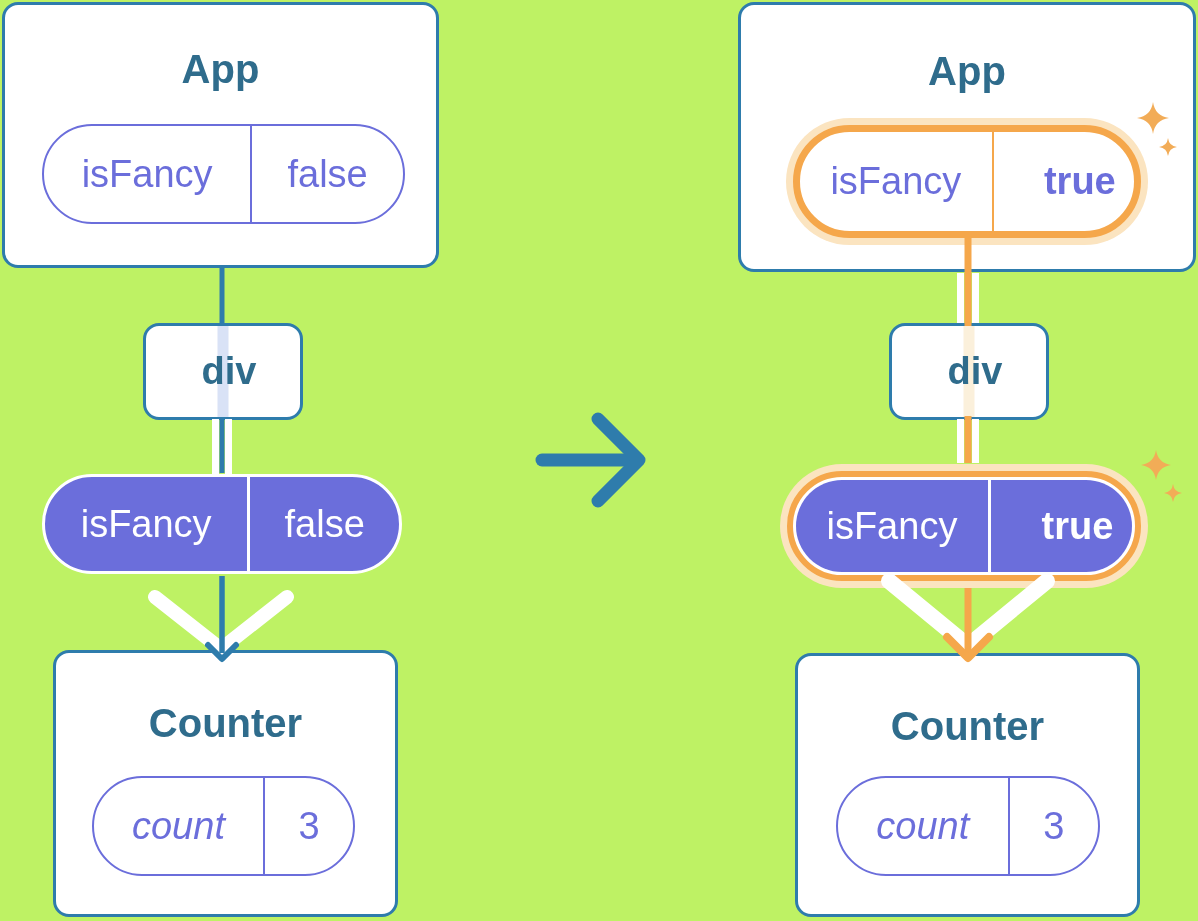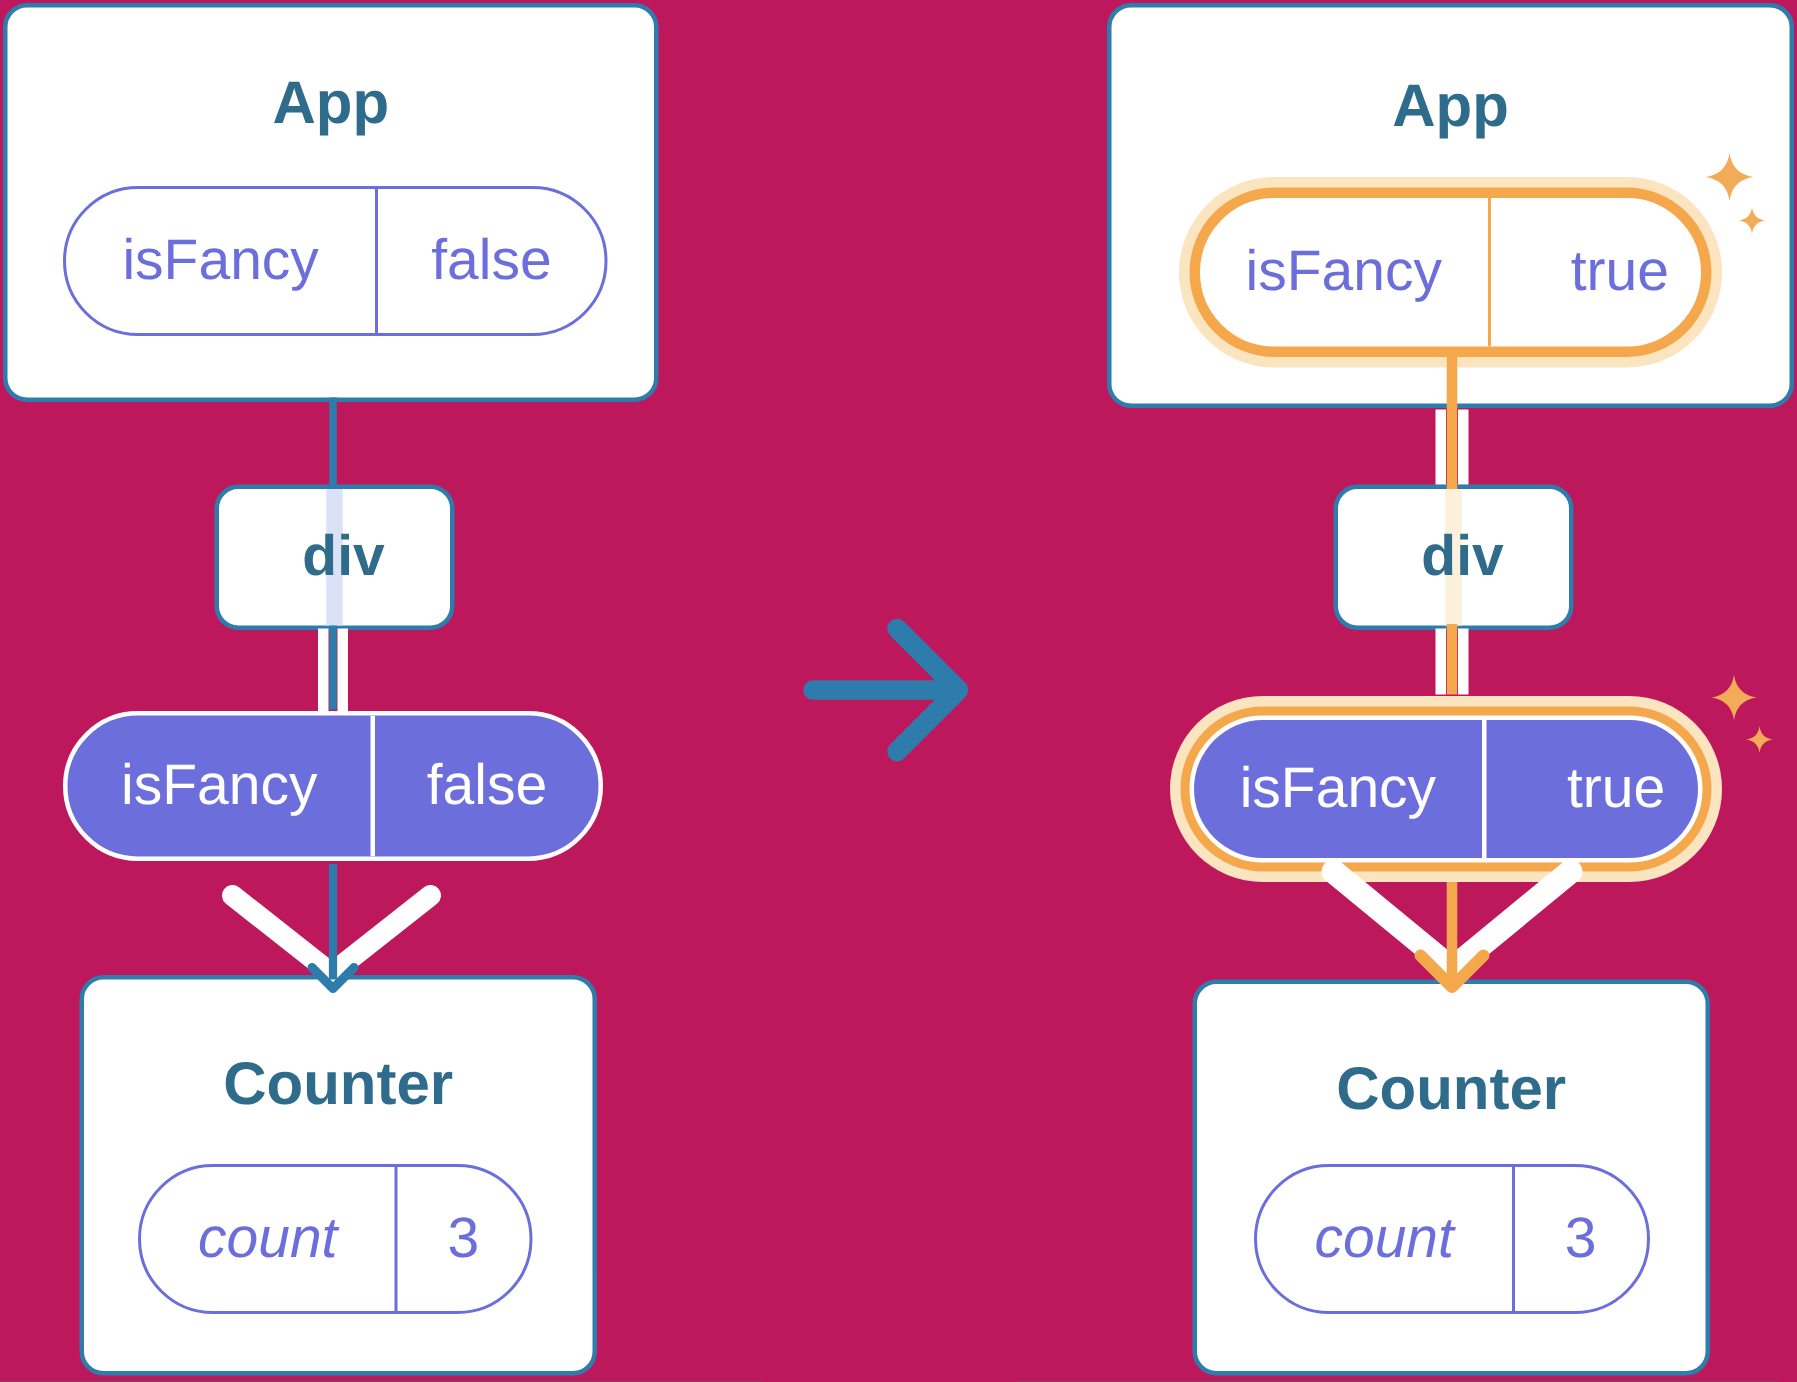--- a/index.html
+++ b/index.html
@@ -5,7 +5,7 @@
   html,body{margin:0;padding:0;background:#4B6570;}
   .canvas{
     position:relative;width:1198px;height:921px;overflow:hidden;
-    background:#be185d;
+    background:#bef264;
     font-family:"Liberation Sans", sans-serif;
   }
   .card{

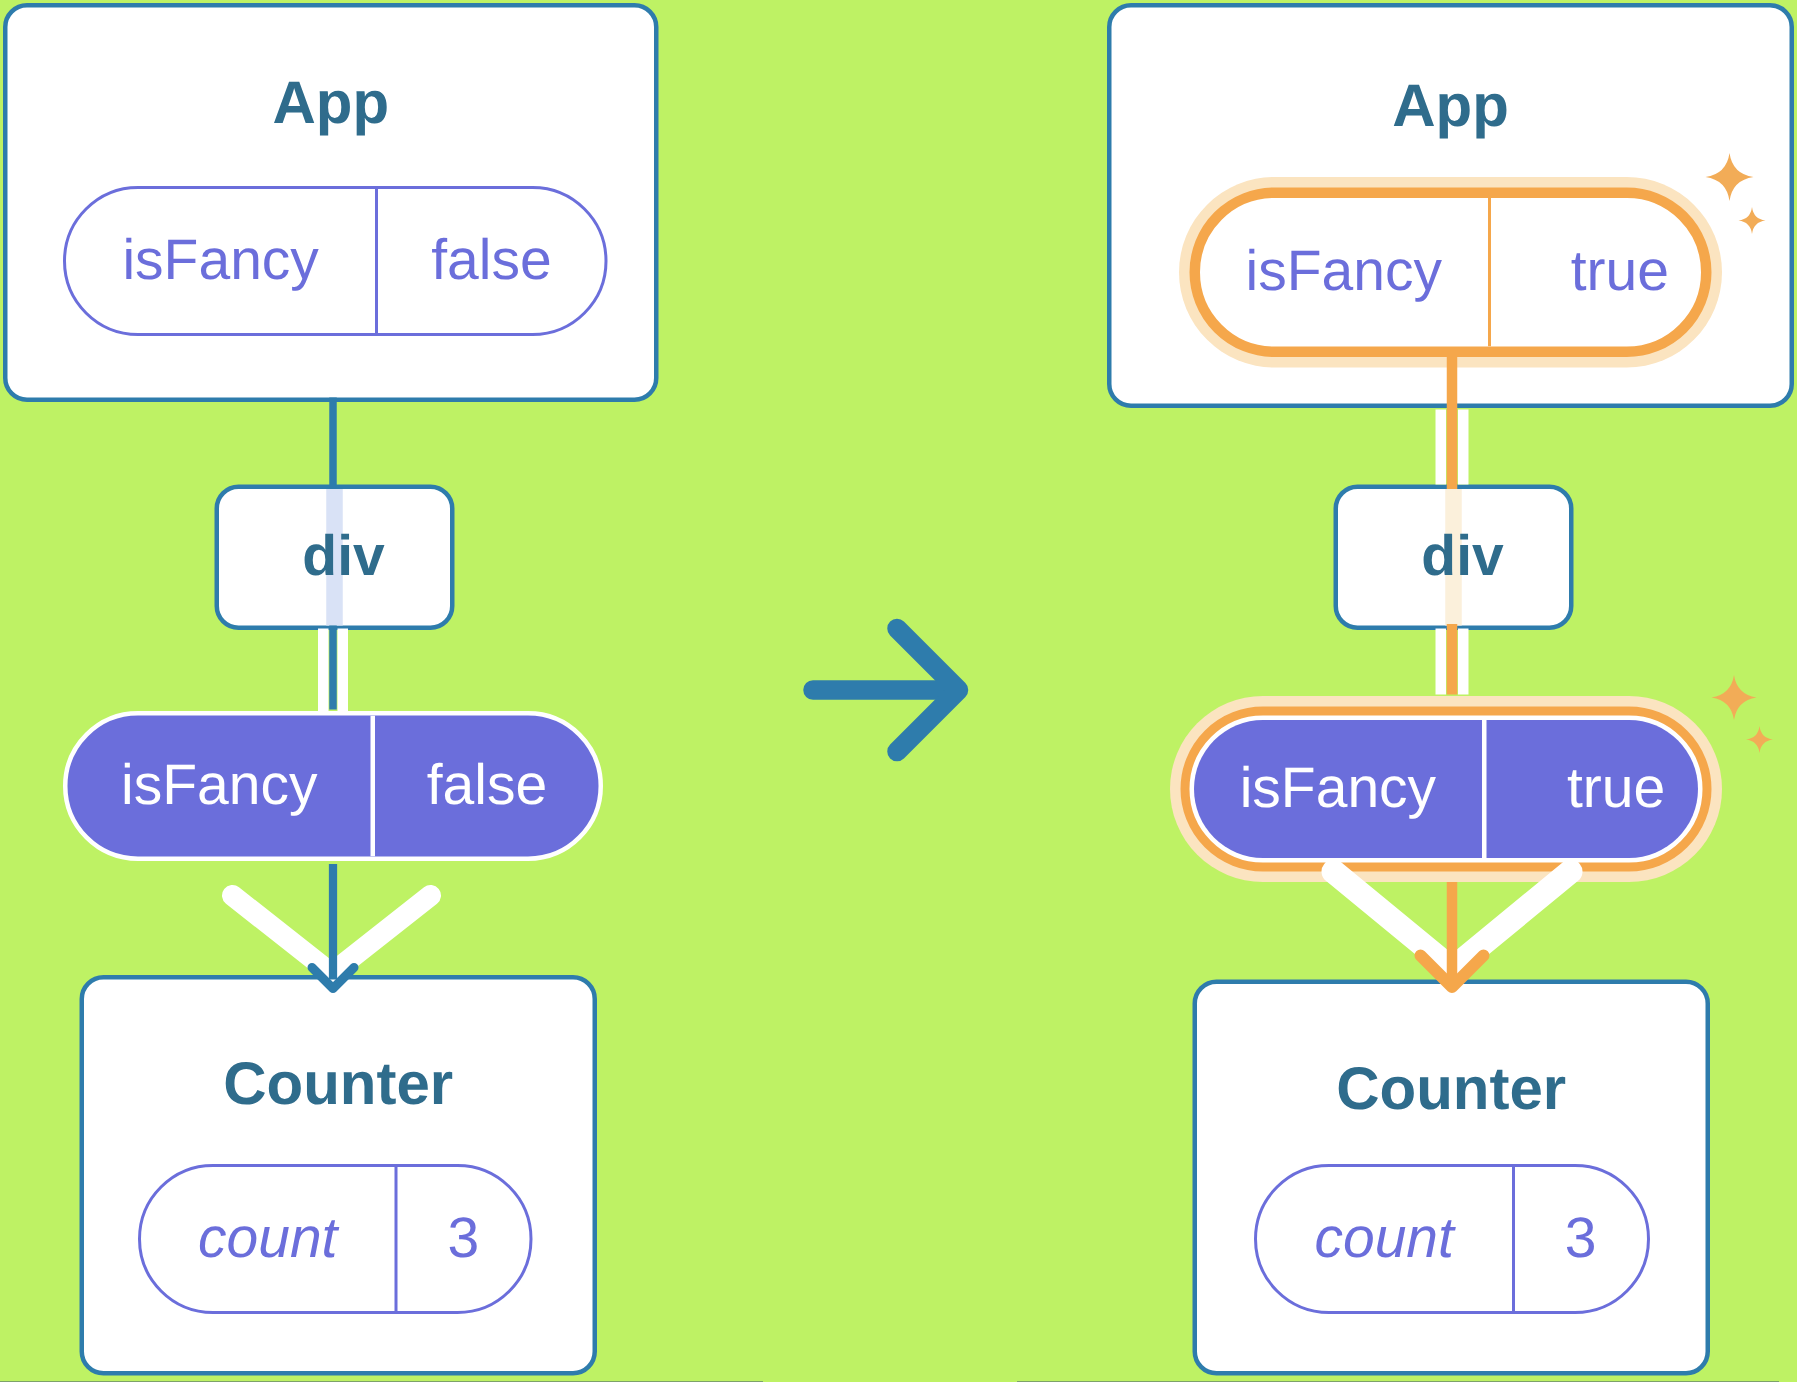--- a/index.html
+++ b/index.html
@@ -63,7 +63,7 @@
   .ringwrap .inner .cell{display:flex;align-items:center;justify-content:center;box-sizing:border-box;}
   .ringwrap .inner .cell.k{flex:0 0 58%;border-right:3px solid #fff;}
   .ringwrap .inner .cell.v{flex:1 1 auto;}
-  .bold{font-weight:400;padding-left:32px;}
+  .bold{font-weight:700;padding-left:32px;}
   .overlay{
     position:absolute;left:0;top:0;width:1198px;height:921px;
     z-index:5;pointer-events:none;

